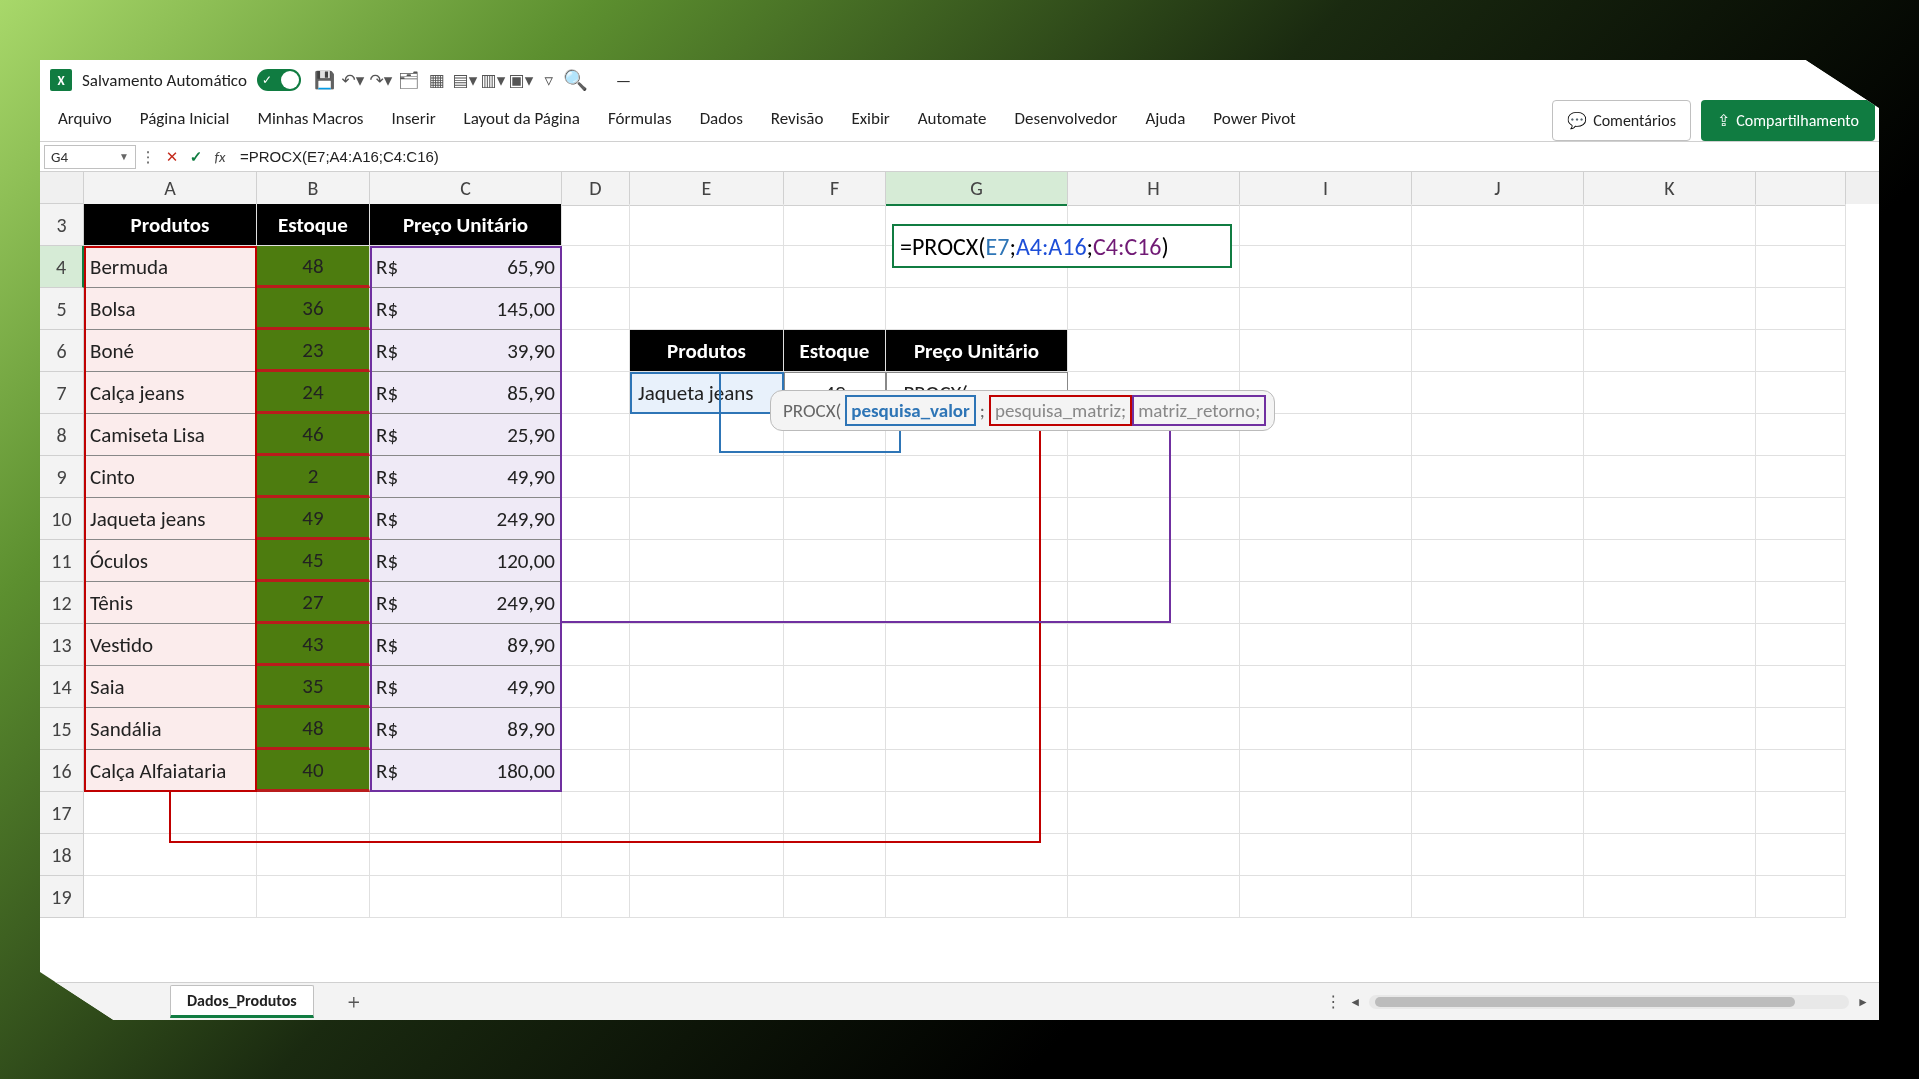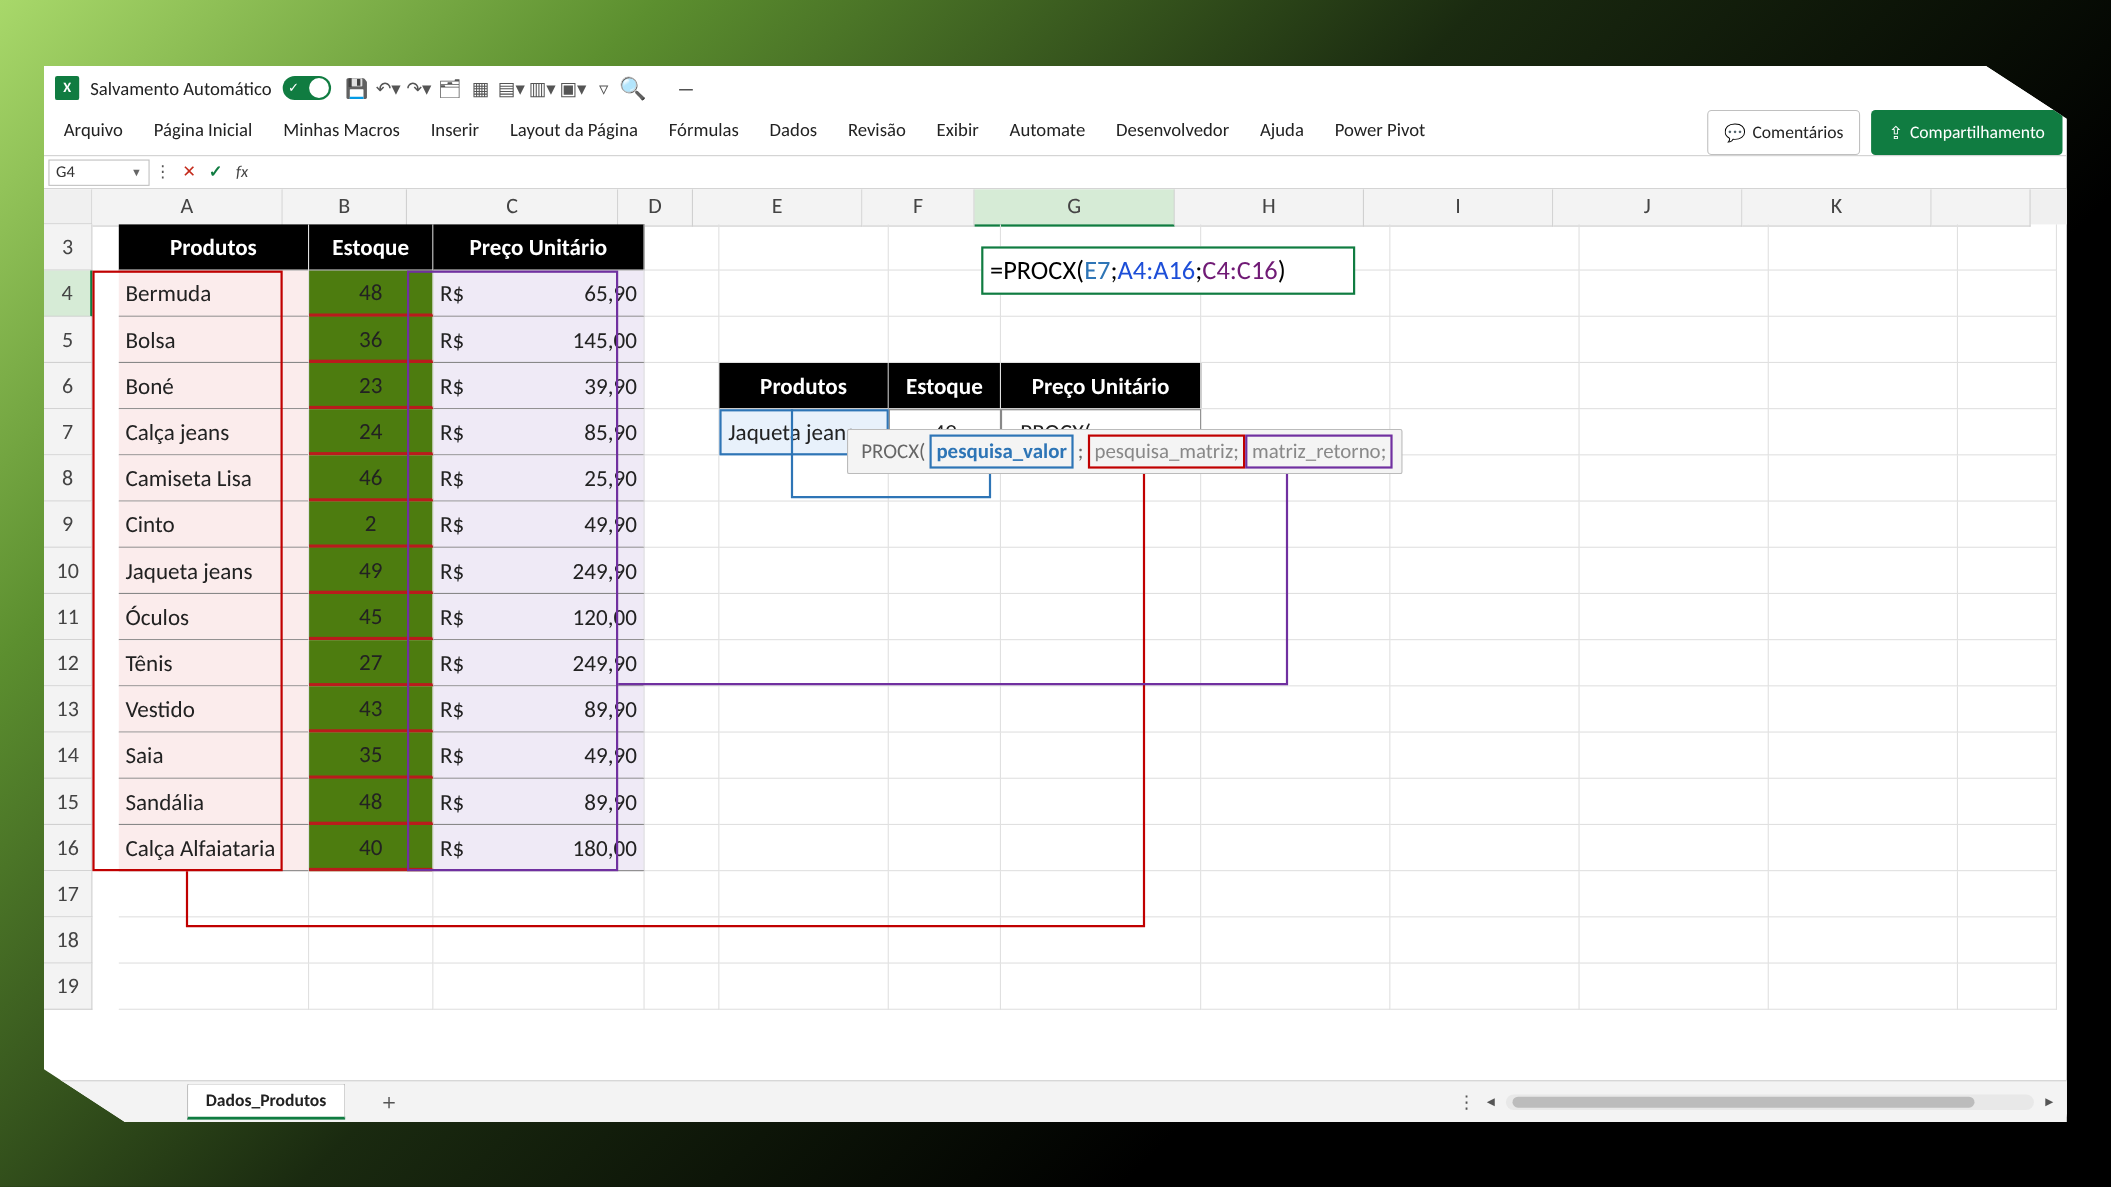--- a/index.html
+++ b/index.html
@@ -294,6 +294,7 @@
       <span class="fbar-icon fbar-x">✕</span>
       <span class="fbar-icon fbar-check">✓</span>
       <span class="fbar-icon fbar-fx">fx</span>
+      <input class="formula-input" value="=PROCX(E7;A4:A16;C4:C16)" style="">
     </div>
 
     <div class="gridwrap">

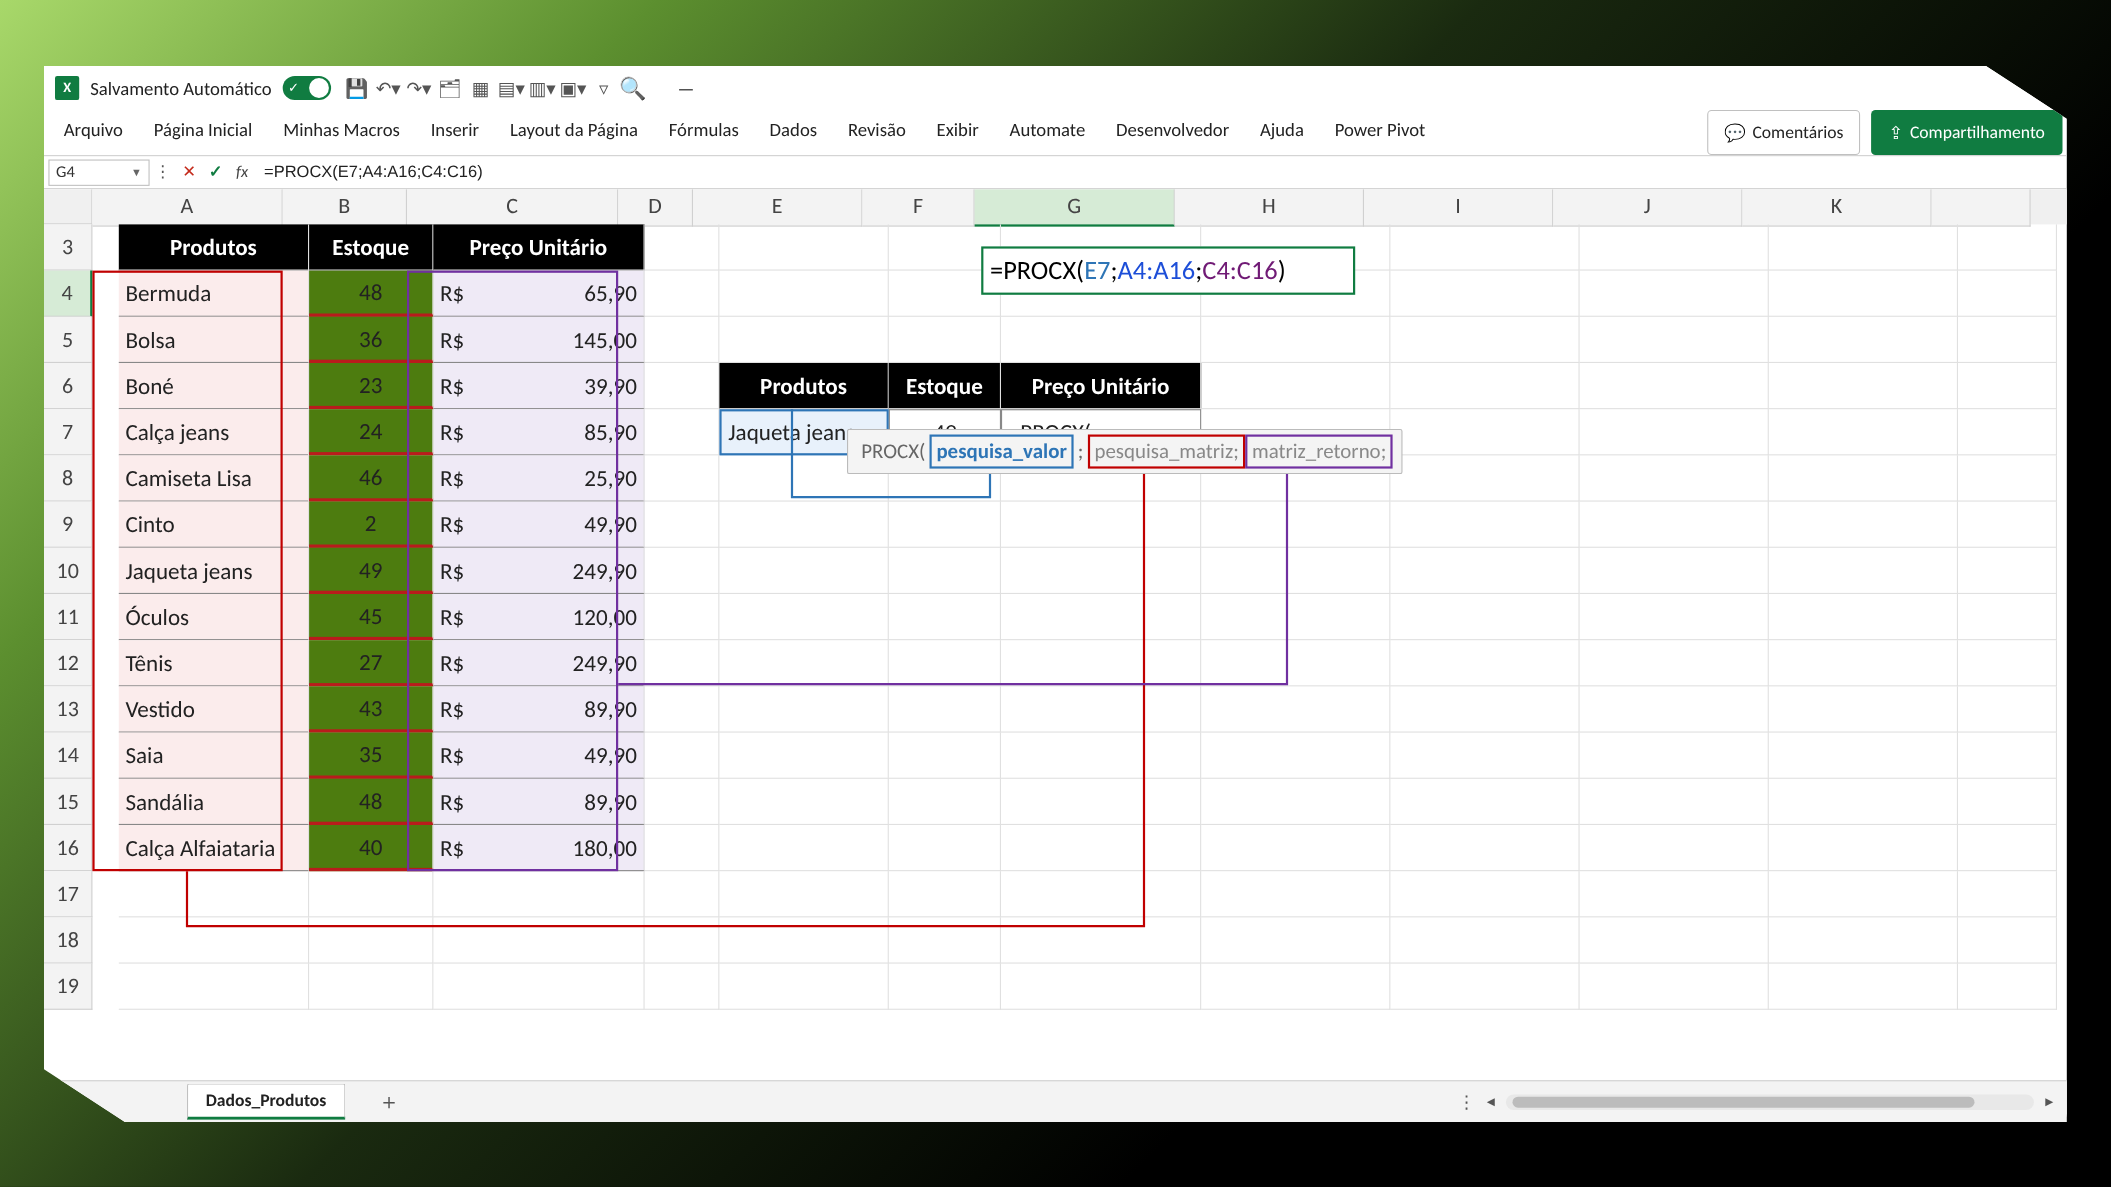--- a/index.html
+++ b/index.html
@@ -131,7 +131,7 @@
   }
   .rowhdr.active { background: #d6ebd6; border-right: 2px solid #107c41; }
   .cells {
-    position: absolute; left: 44px; top: 32px; right: 0; bottom: 0; padding-left: 24px;
+    position: absolute; left: 44px; top: 32px; right: 0; bottom: 0;
   }
   .row {
     display: grid;

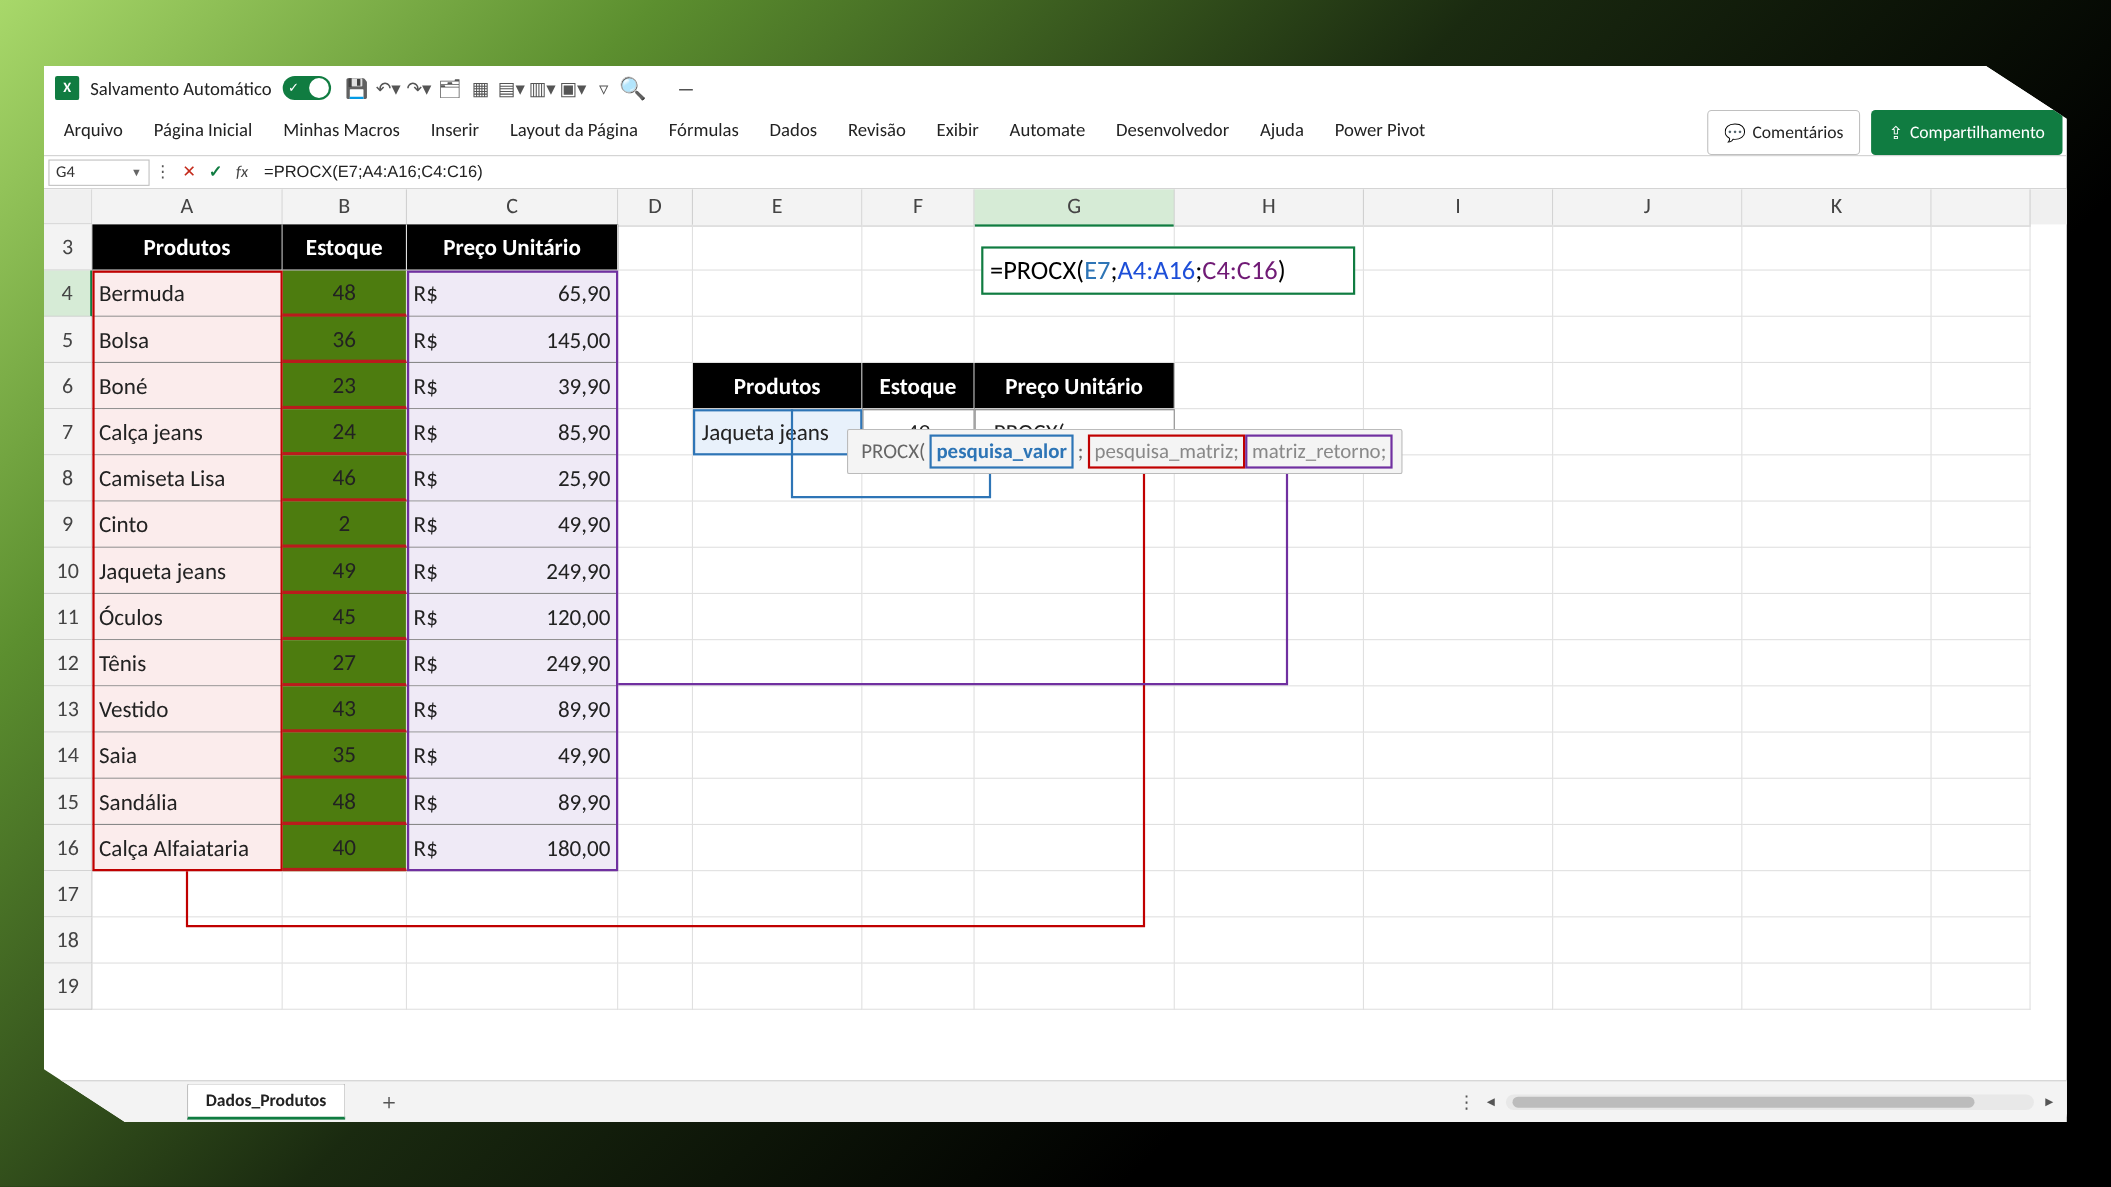--- a/index.html
+++ b/index.html
@@ -175,7 +175,7 @@
   .tooltip-box {
     position: absolute;
     left: 730px; top: 218px;
-    border: 1px solid #bbb; border-radius: 2px;
+    border: 1px solid #bbb; border-radius: 12px;
     background: #f4f4f4;
     display: flex; align-items: center;
     padding: 4px 8px; font-size: 19px; color: #666;

